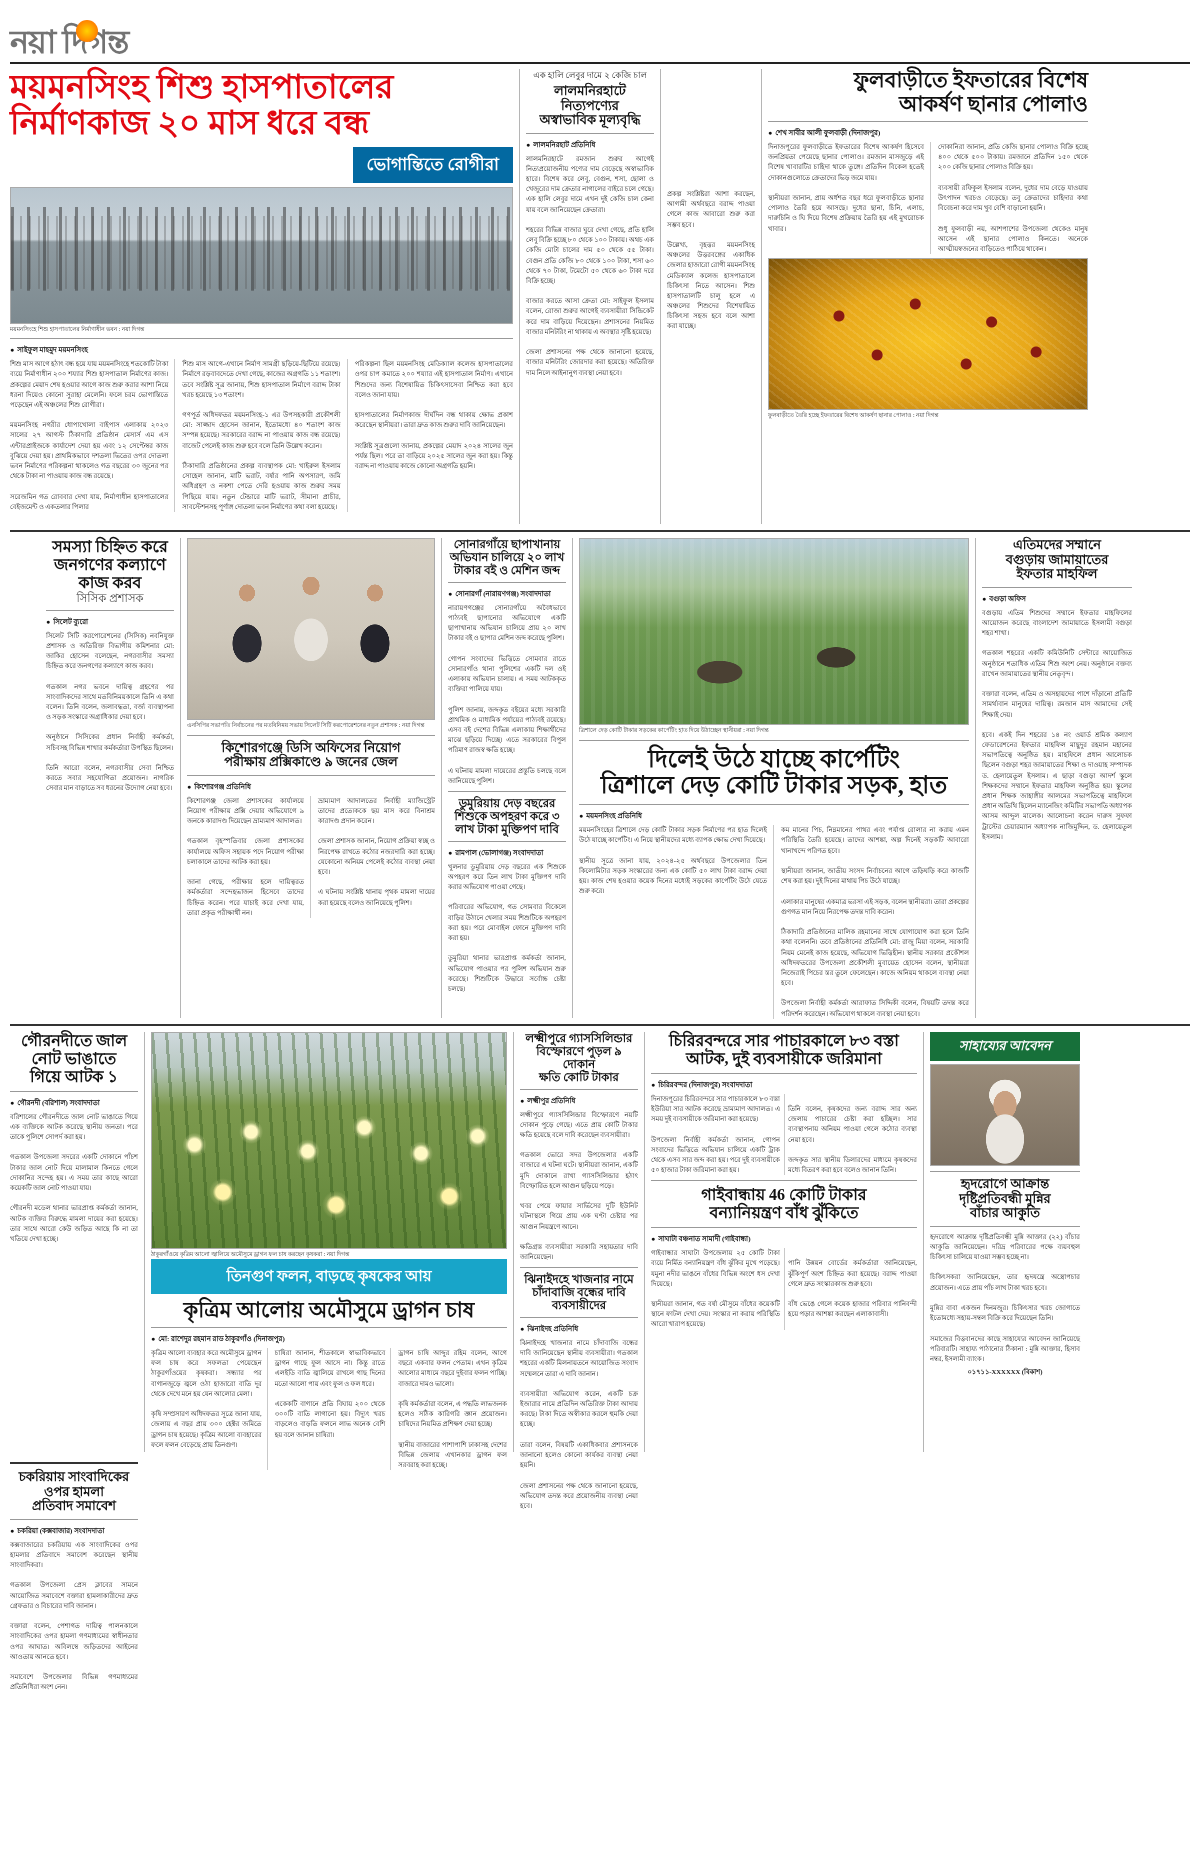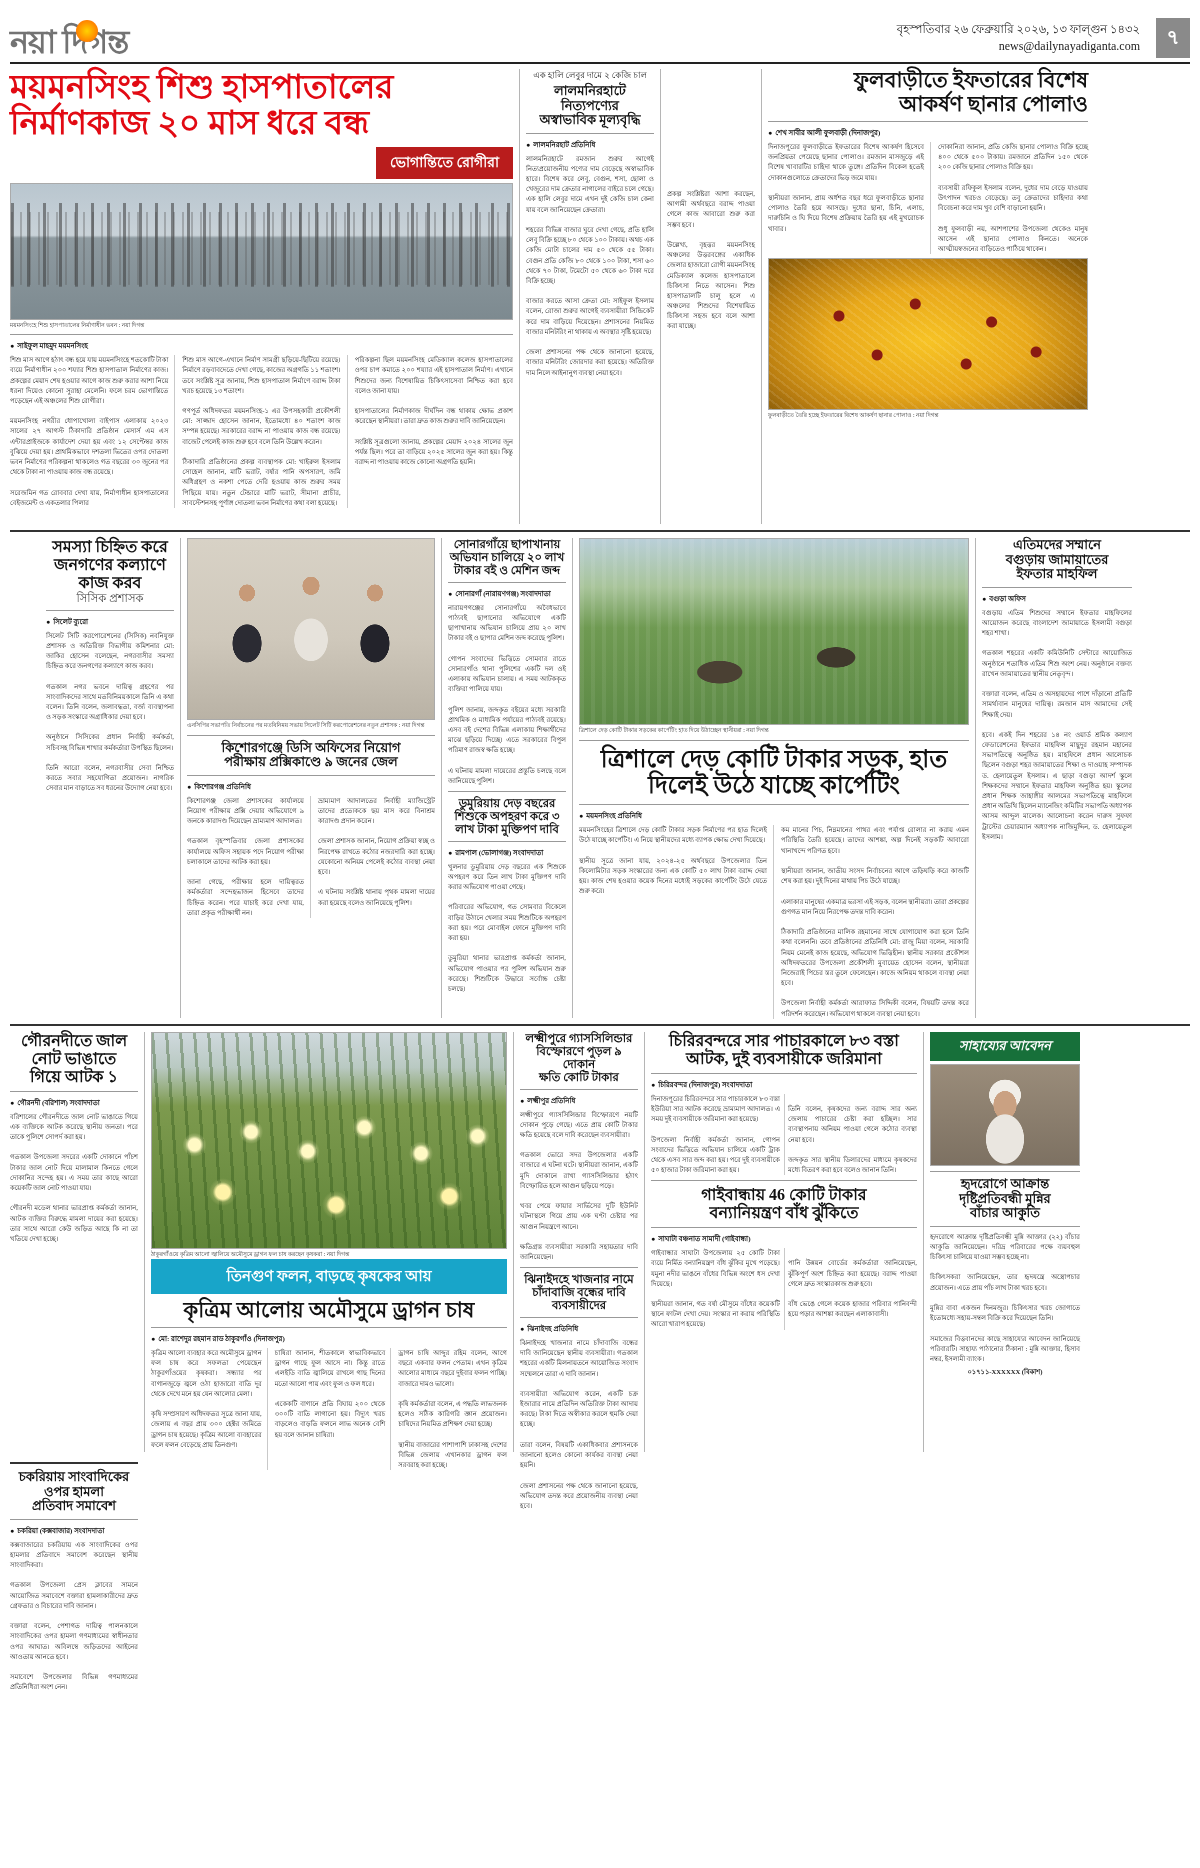--- a/index.html
+++ b/index.html
@@ -110,13 +110,6 @@
       <div class="logo-sun"></div>
       <div class="logo-text">নয়া দিগন্ত</div>
     </div>
-    <div style="display:flex;align-items:center;gap:8px;">
-      <div class="head-right">
-        <div>বৃহস্পতিবার ২৬ ফেব্রুয়ারি ২০২৬, ১৩ ফাল্গুন ১৪৩২</div>
-        <div class="email">news@dailynayadiganta.com</div>
-      </div>
-      <div class="pageno">৭</div>
-    </div>
   </div>
 
   <div style="display:flex;gap:6px;margin-top:5px;height:455px;">

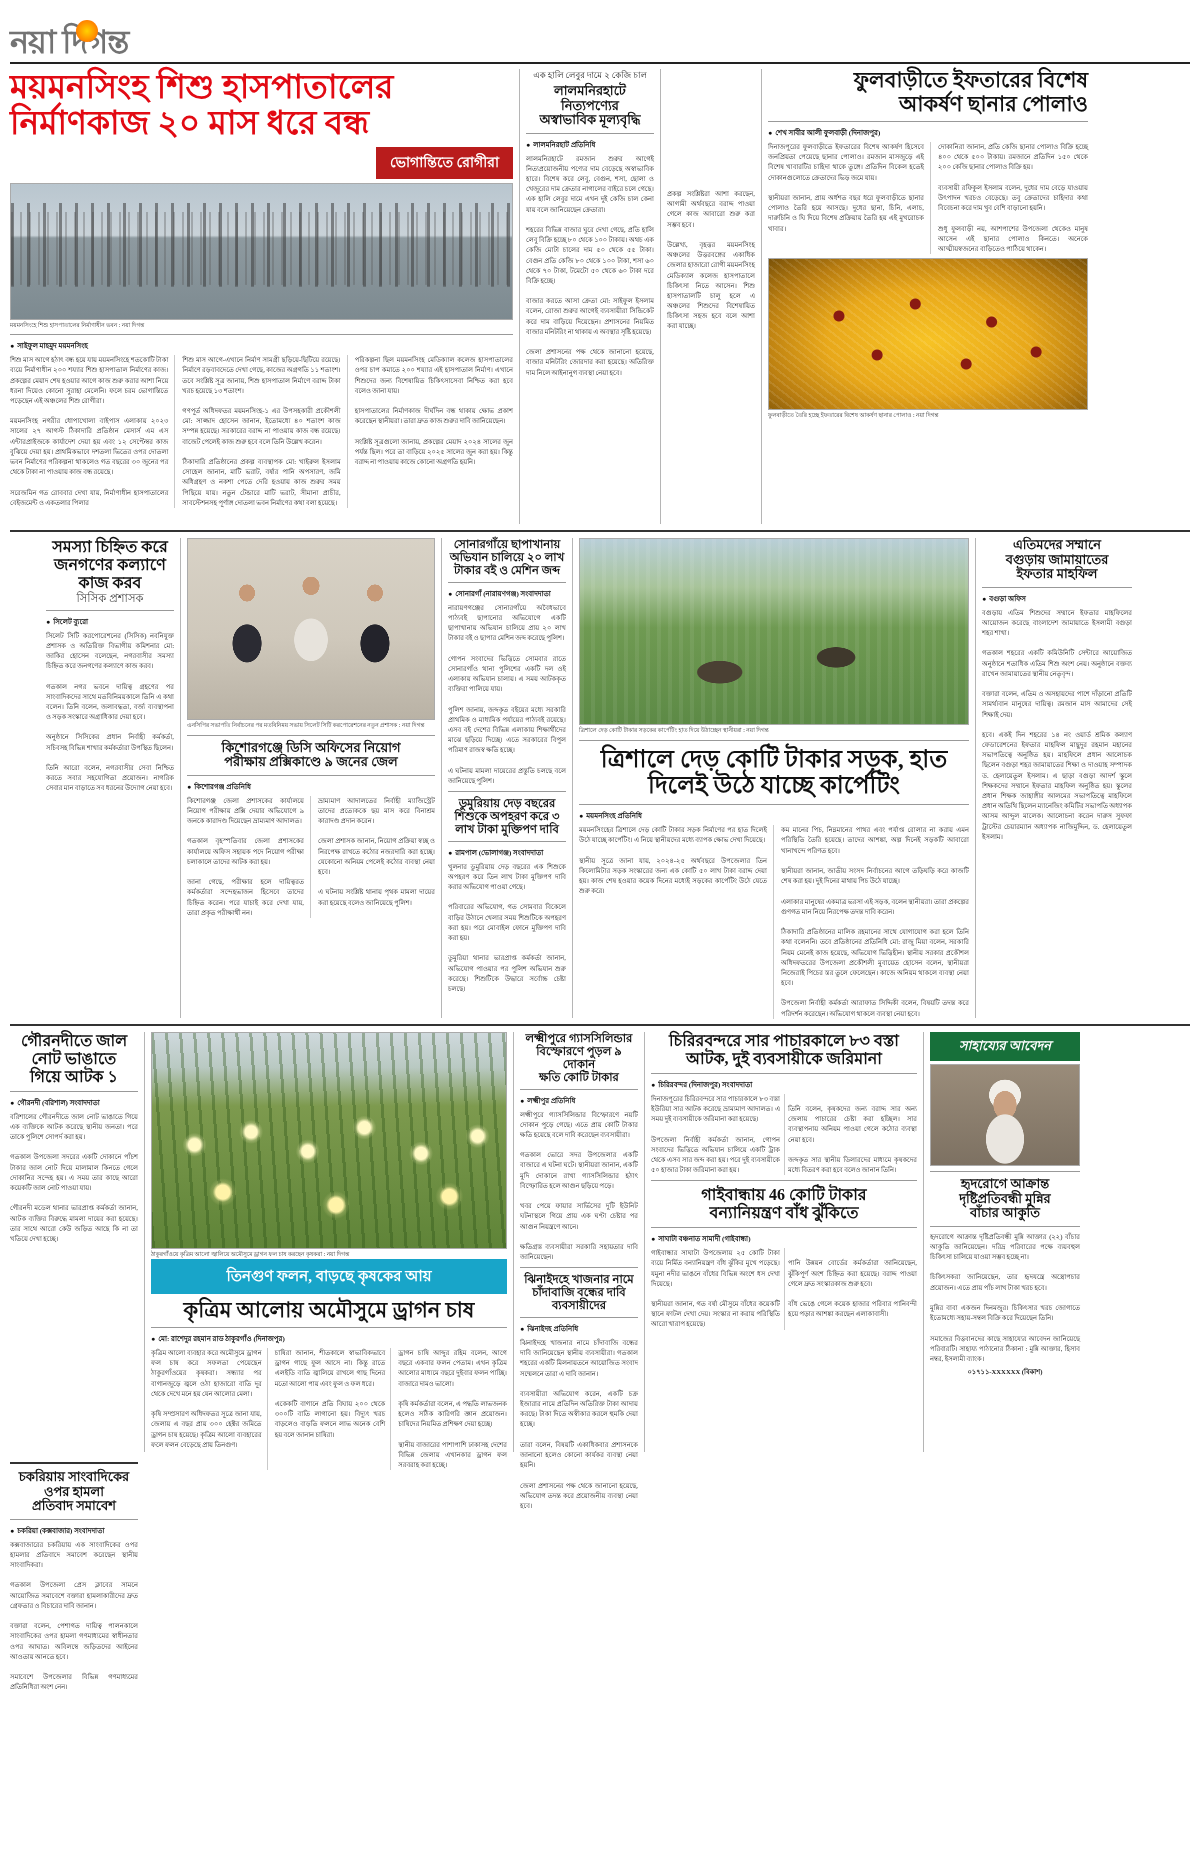--- a/index.html
+++ b/index.html
@@ -40,7 +40,7 @@
   .hl-xs{font-size:11.5px;}
   .cap{font-size:5.8px;color:#333;margin-top:2px;line-height:1.3;}
   .photo{background:#c9c9c9;position:relative;overflow:hidden;border:1px solid #aaa;}
-  .badge-green{background:#b91c1c;color:#fff;font-weight:bold;font-size:14px;padding:4px 14px;display:inline-block;}
+  .badge-green{background:#0369a1;color:#fff;font-weight:bold;font-size:17px;padding:4px 14px;display:inline-block;}
   .badge-cyan{background:#18a5c9;color:#fff;font-weight:bold;font-size:15px;padding:5px 0;text-align:center;}
   .banner-dark-green{background:#17703a;color:#fff;font-weight:bold;font-size:13px;padding:4px 0;text-align:center;font-style:italic;}
 

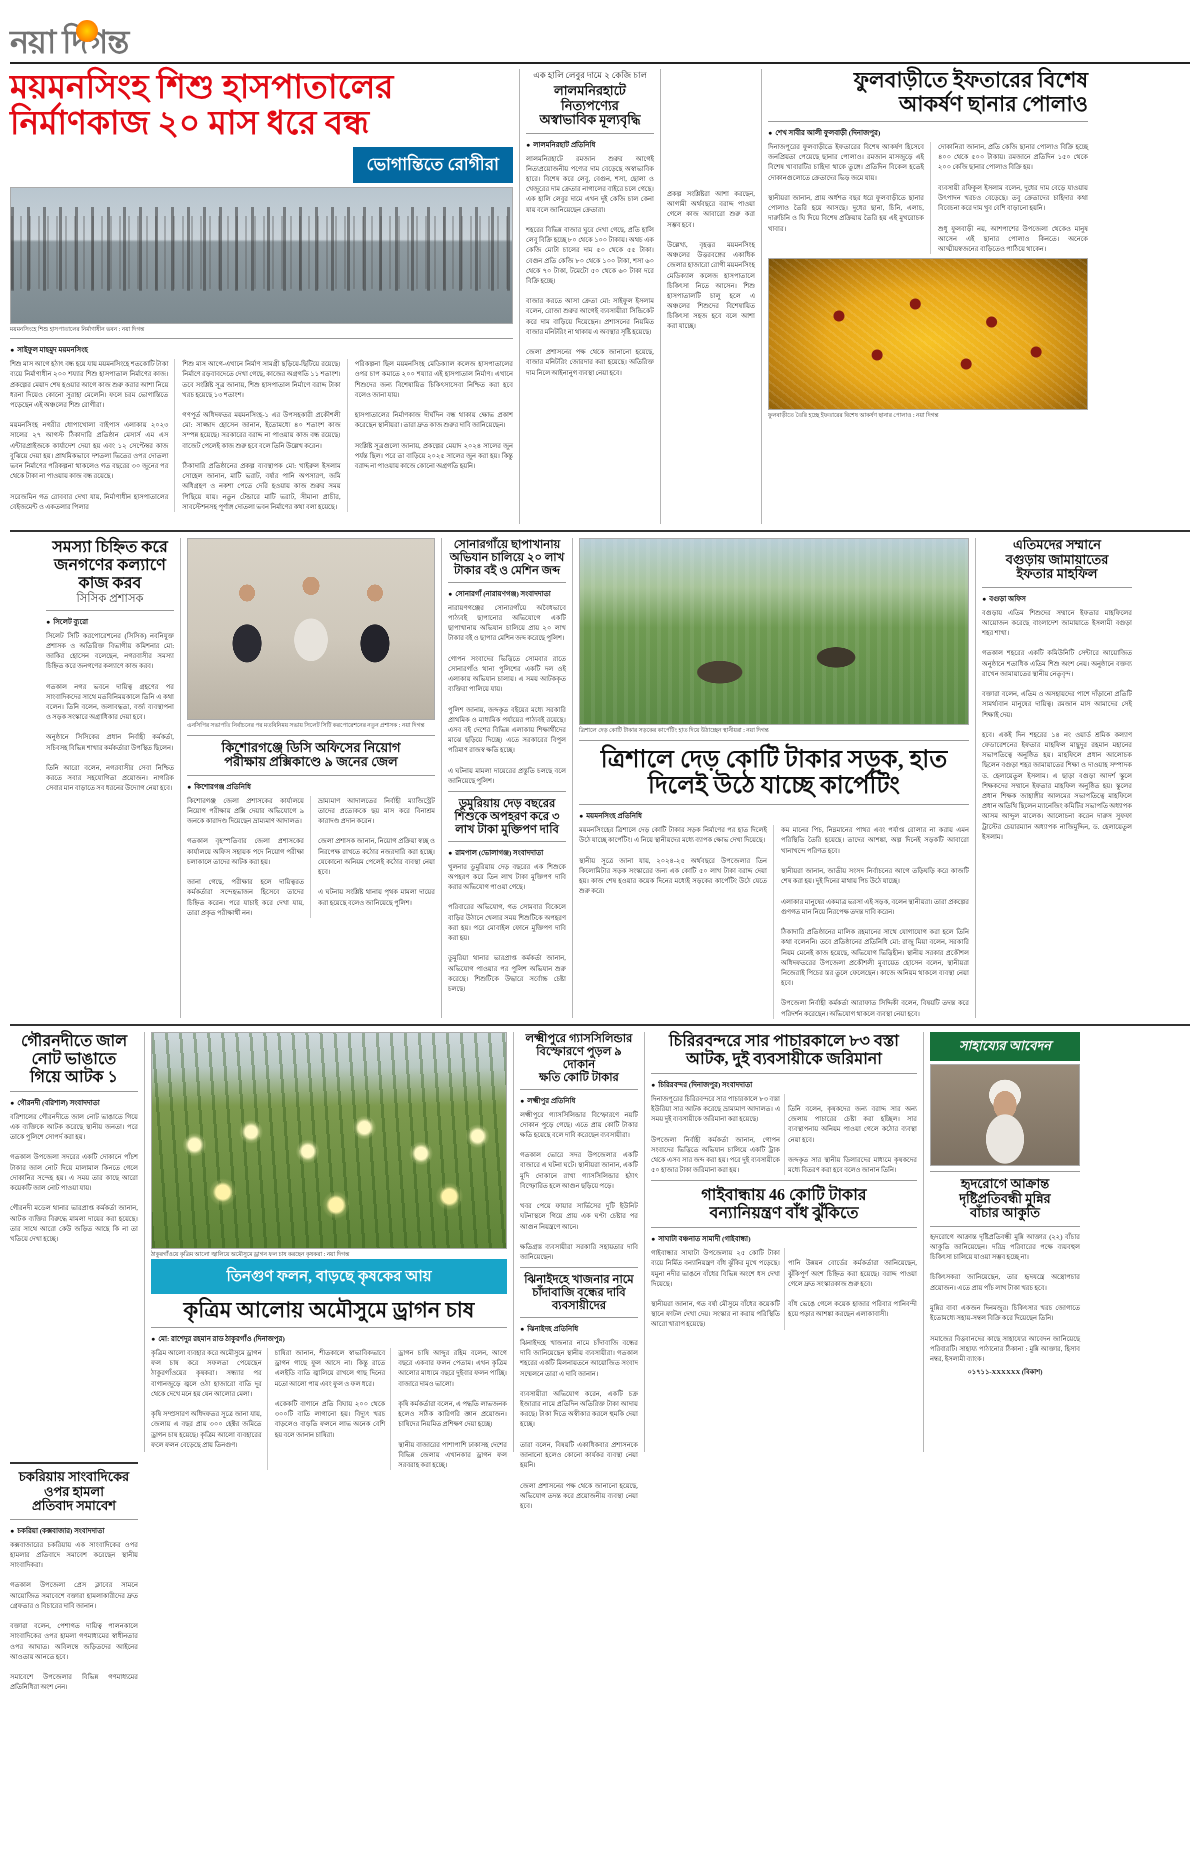--- a/index.html
+++ b/index.html
@@ -274,8 +274,8 @@
       <div class="photo ph-field" style="height:185px;"></div>
       <div class="cap">ত্রিশালে দেড় কোটি টাকার সড়কের কার্পেটিং হাত দিয়ে উঠাচ্ছেন স্থানীয়রা : নয়া দিগন্ত</div>
       <div class="rule"></div>
+      <div class="hl" style="font-size:24px;">দিলেই উঠে যাচ্ছে কার্পেটিং</div>
       <div class="hl" style="font-size:24px;">ত্রিশালে দেড় কোটি টাকার সড়ক, হাত</div>
-      <div class="hl" style="font-size:24px;">দিলেই উঠে যাচ্ছে কার্পেটিং</div>
       <div class="rule"></div>
       <div class="byline">ময়মনসিংহ প্রতিনিধি</div>
       <div style="display:flex;gap:7px;">

